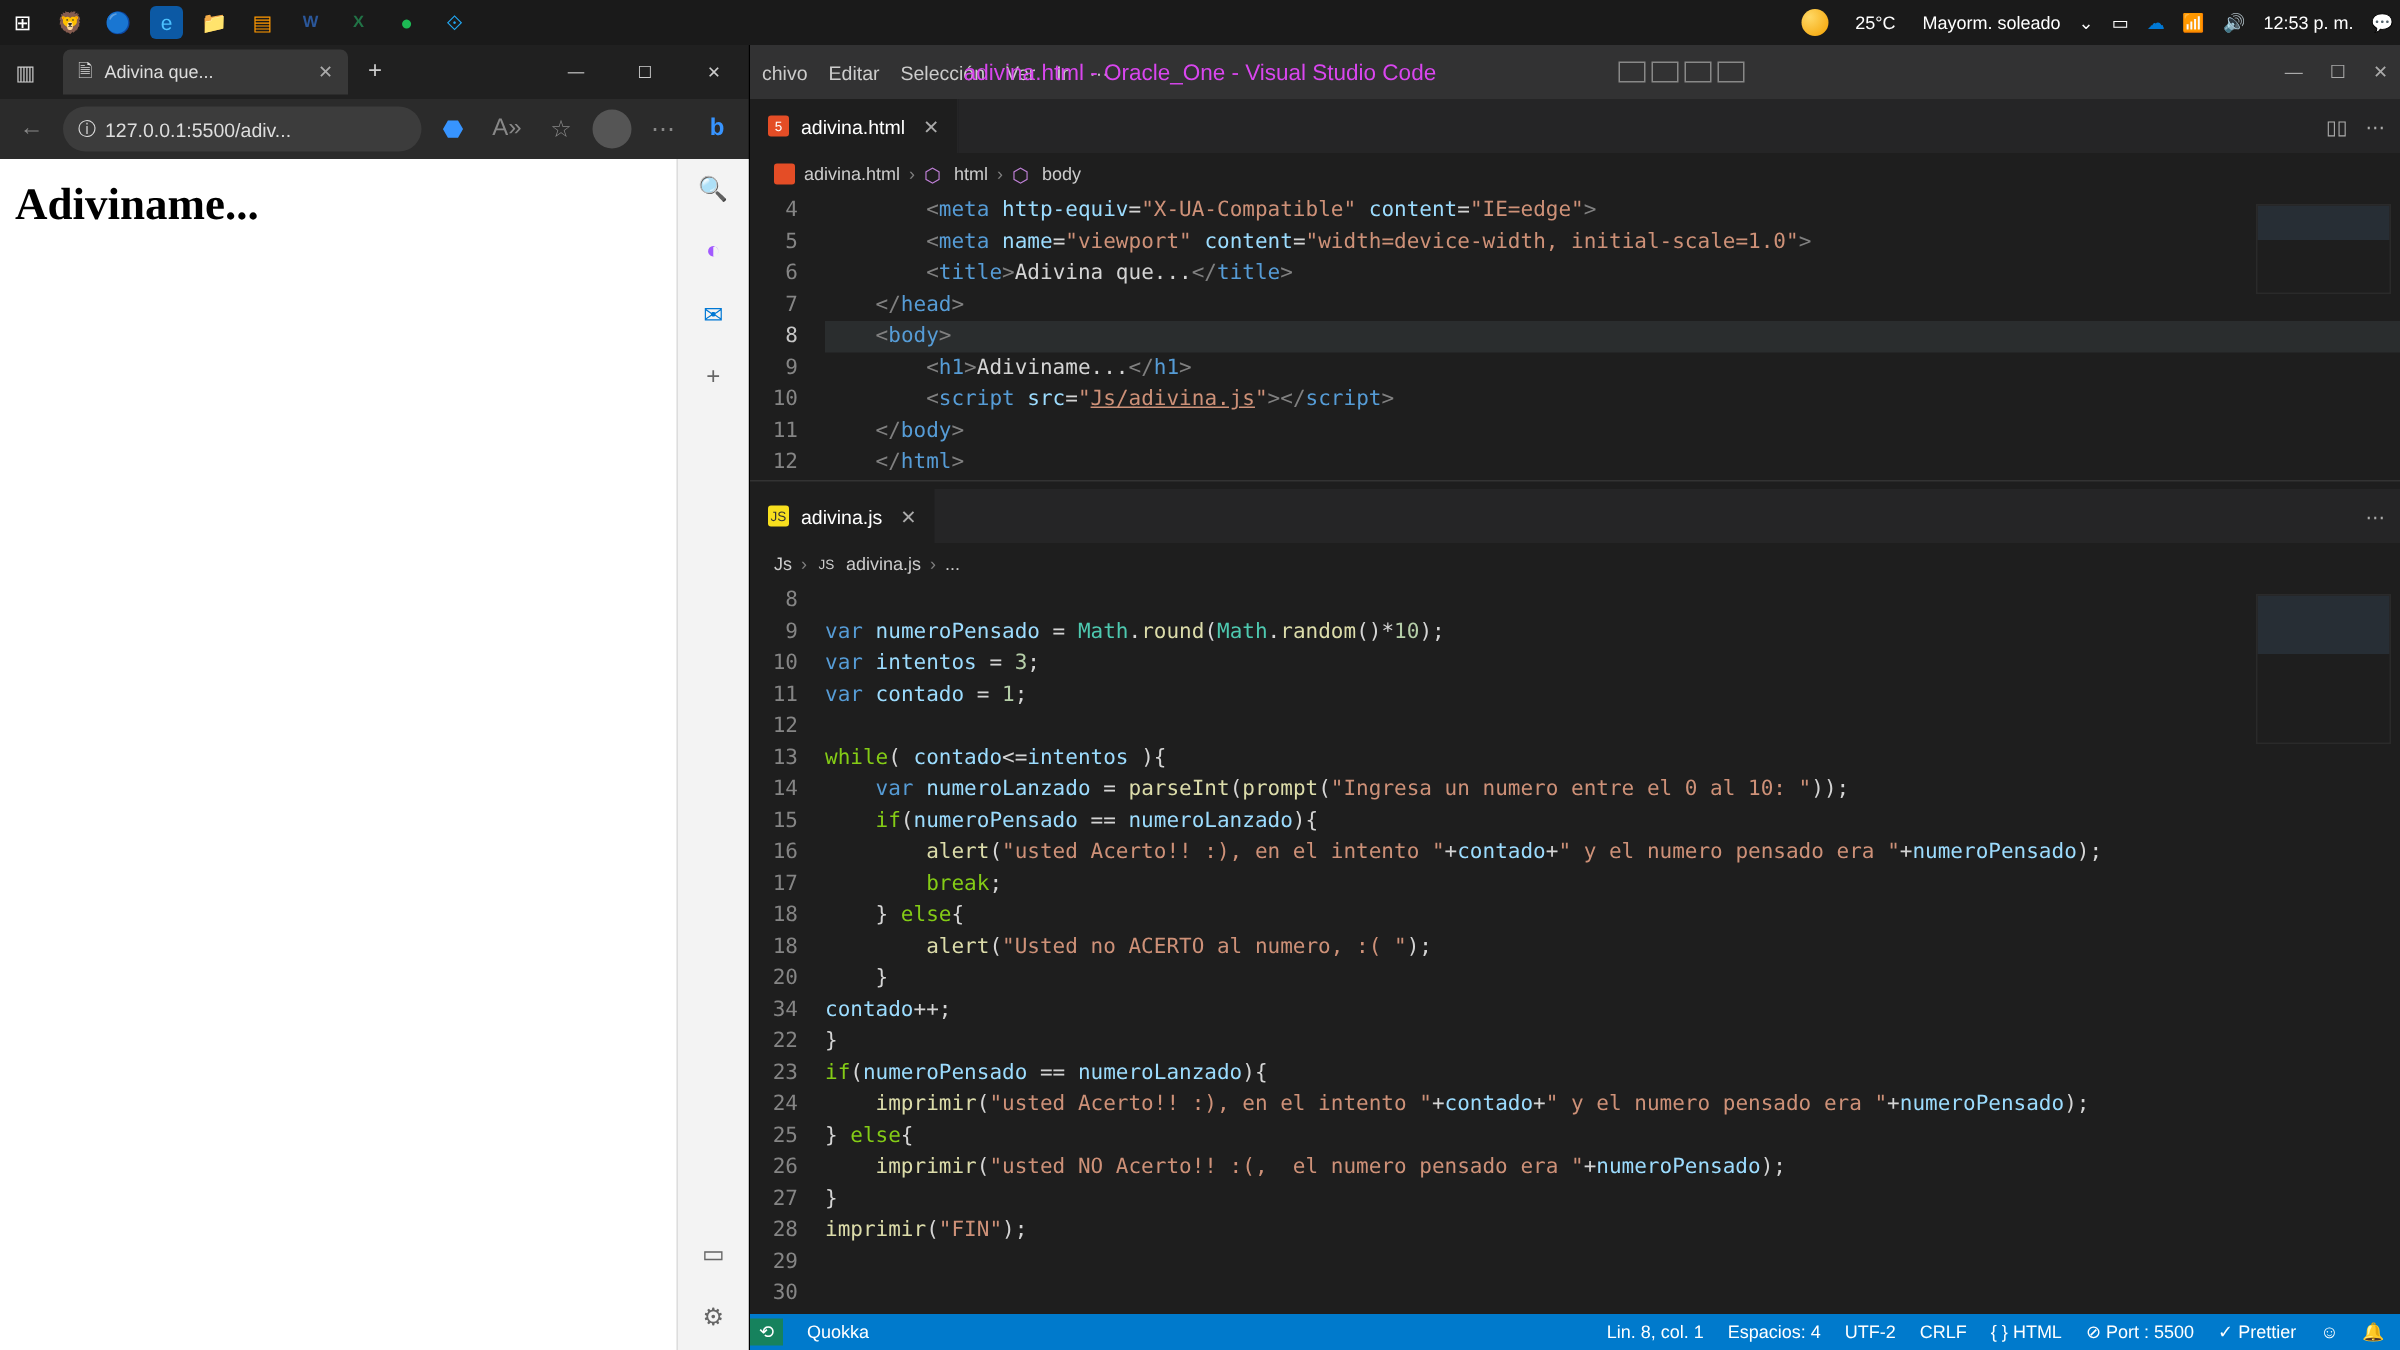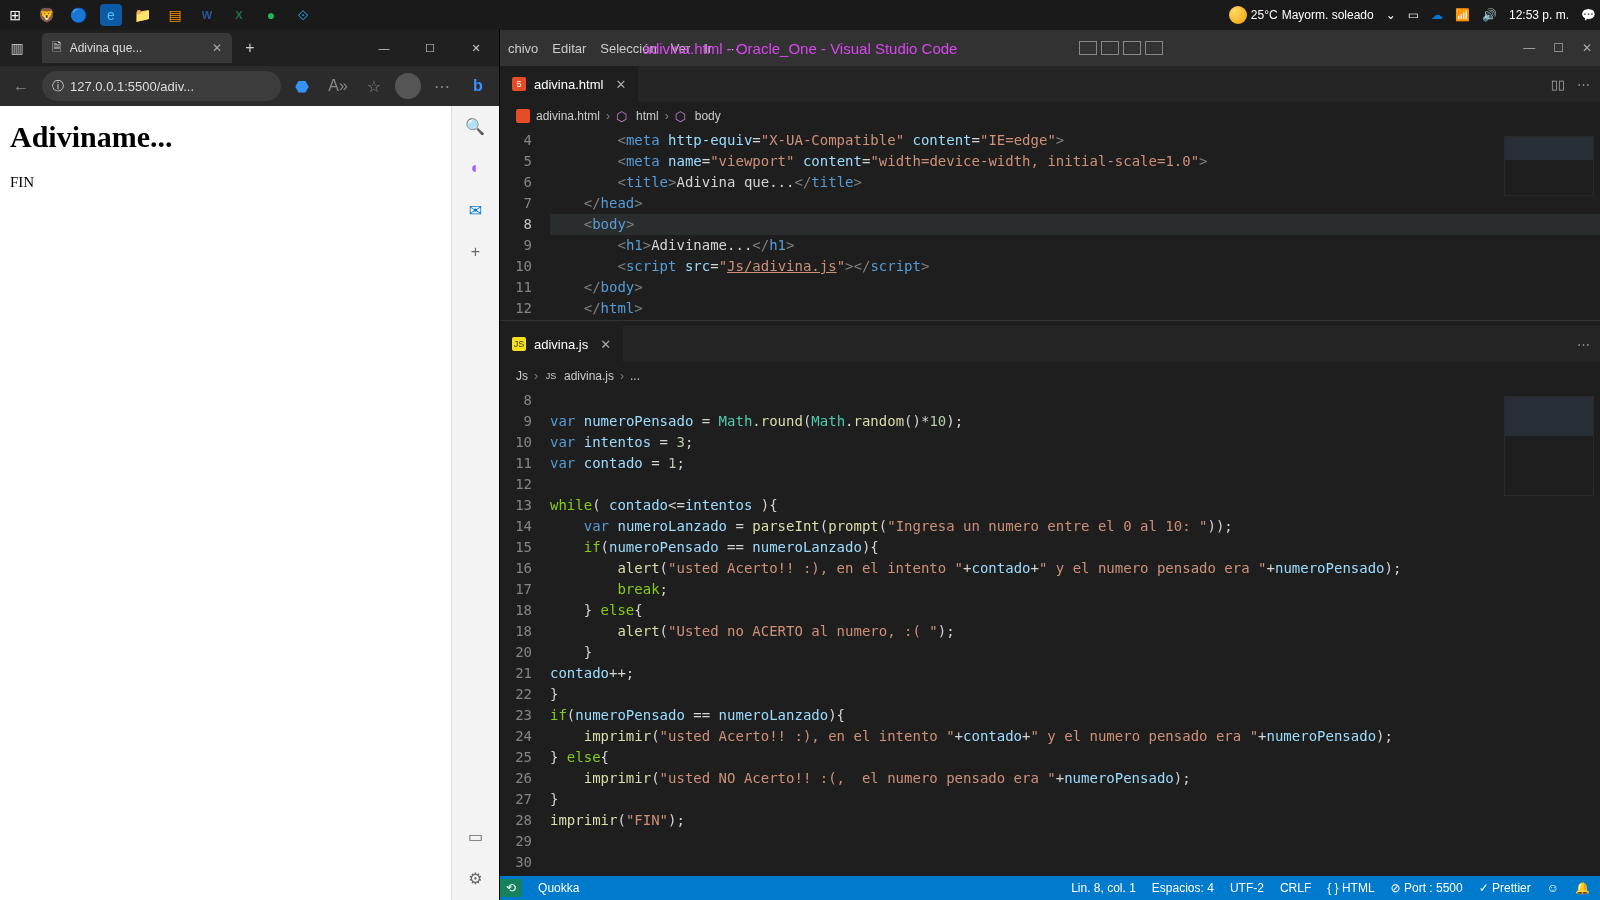--- a/index.html
+++ b/index.html
@@ -8,7 +8,7 @@
 .taskbar-left { display: flex; gap: 10px; align-items: center; }
 .taskbar-left .ticon { width: 22px; height: 22px; display: flex; align-items: center; justify-content: center; font-size: 14px; }
 .taskbar-right { display: flex; gap: 12px; align-items: center; color: #fff; font-size: 12px; }
-.weather { display: flex; align-items: center; gap: 4px; }
+.weather { display: flex; align-items: center; gap: 18px; }
 .sun { width: 18px; height: 18px; background: radial-gradient(circle at 30% 30%, #ffd966, #f4a100); border-radius: 50%; }
 .main { display: flex; height: 870px; }
 .browser-wrap { width: 500px; display: flex; flex-direction: column; background: #2b2b2b; border-right: 1px solid #000; }

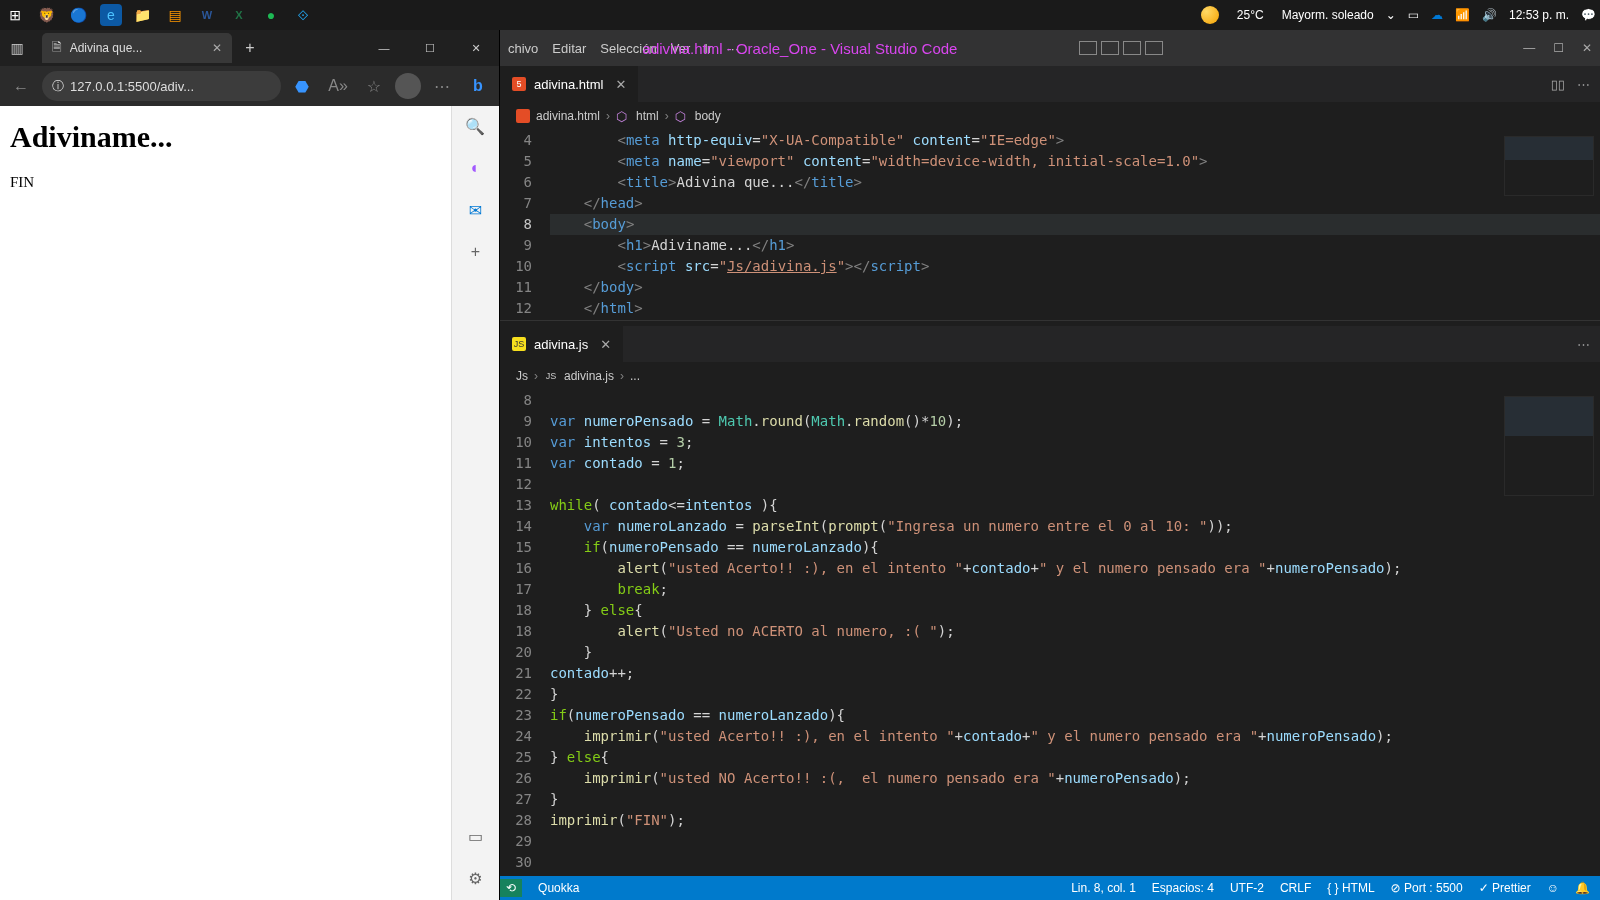--- a/index.html
+++ b/index.html
@@ -127,7 +127,6 @@
     <div class="browser-content">
       <div class="page">
         <h1>Adiviname...</h1>
-        <p>FIN</p>
       </div>
       <div class="edge-sidebar">
         <div class="sicon" style="color:#3794ff">🔍</div>

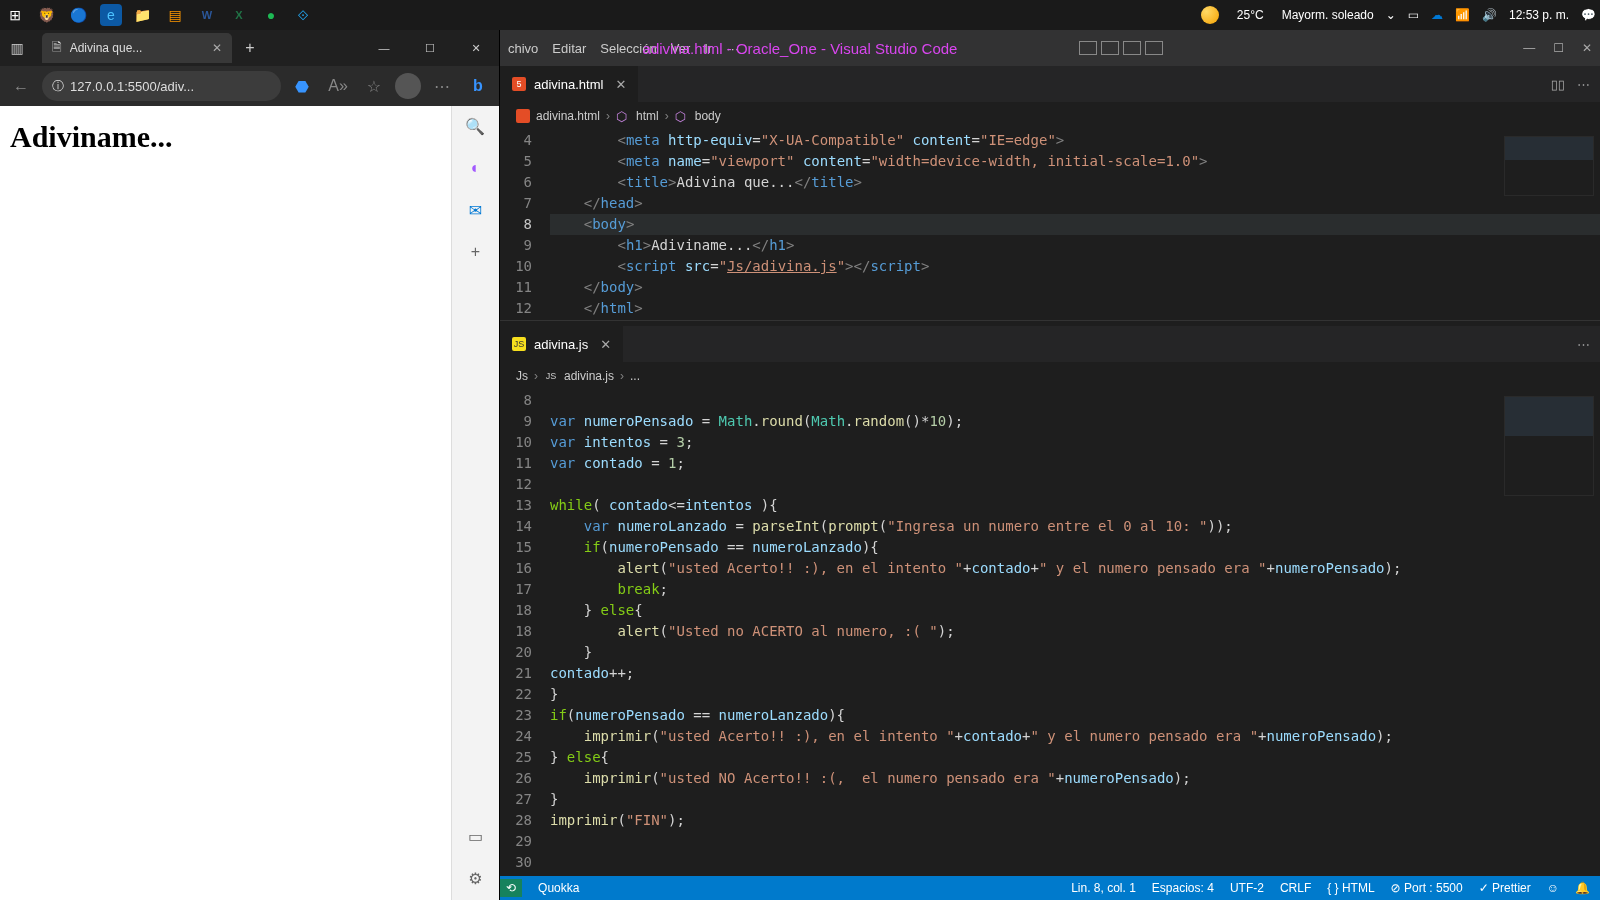--- a/index.html
+++ b/index.html
@@ -247,7 +247,7 @@
             <div>18</div>
             <div>18</div>
             <div>20</div>
-            <div>21</div>
+            <div>34</div>
             <div>22</div>
             <div>23</div>
             <div>24</div>

